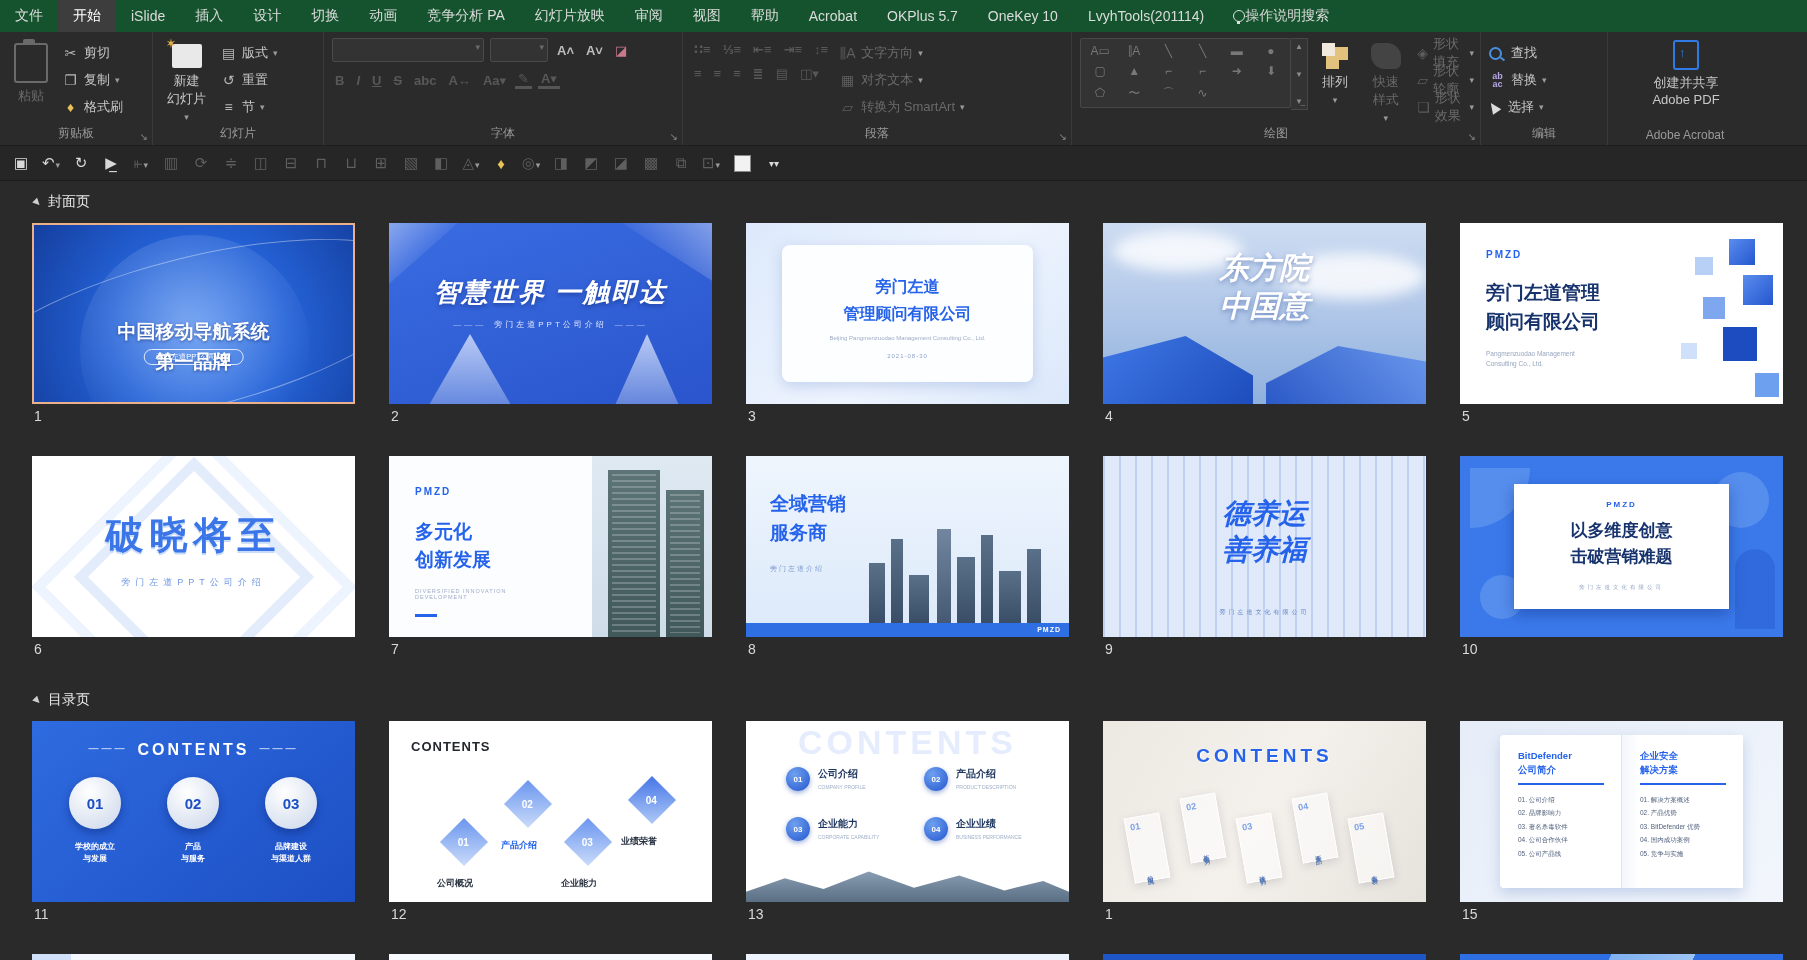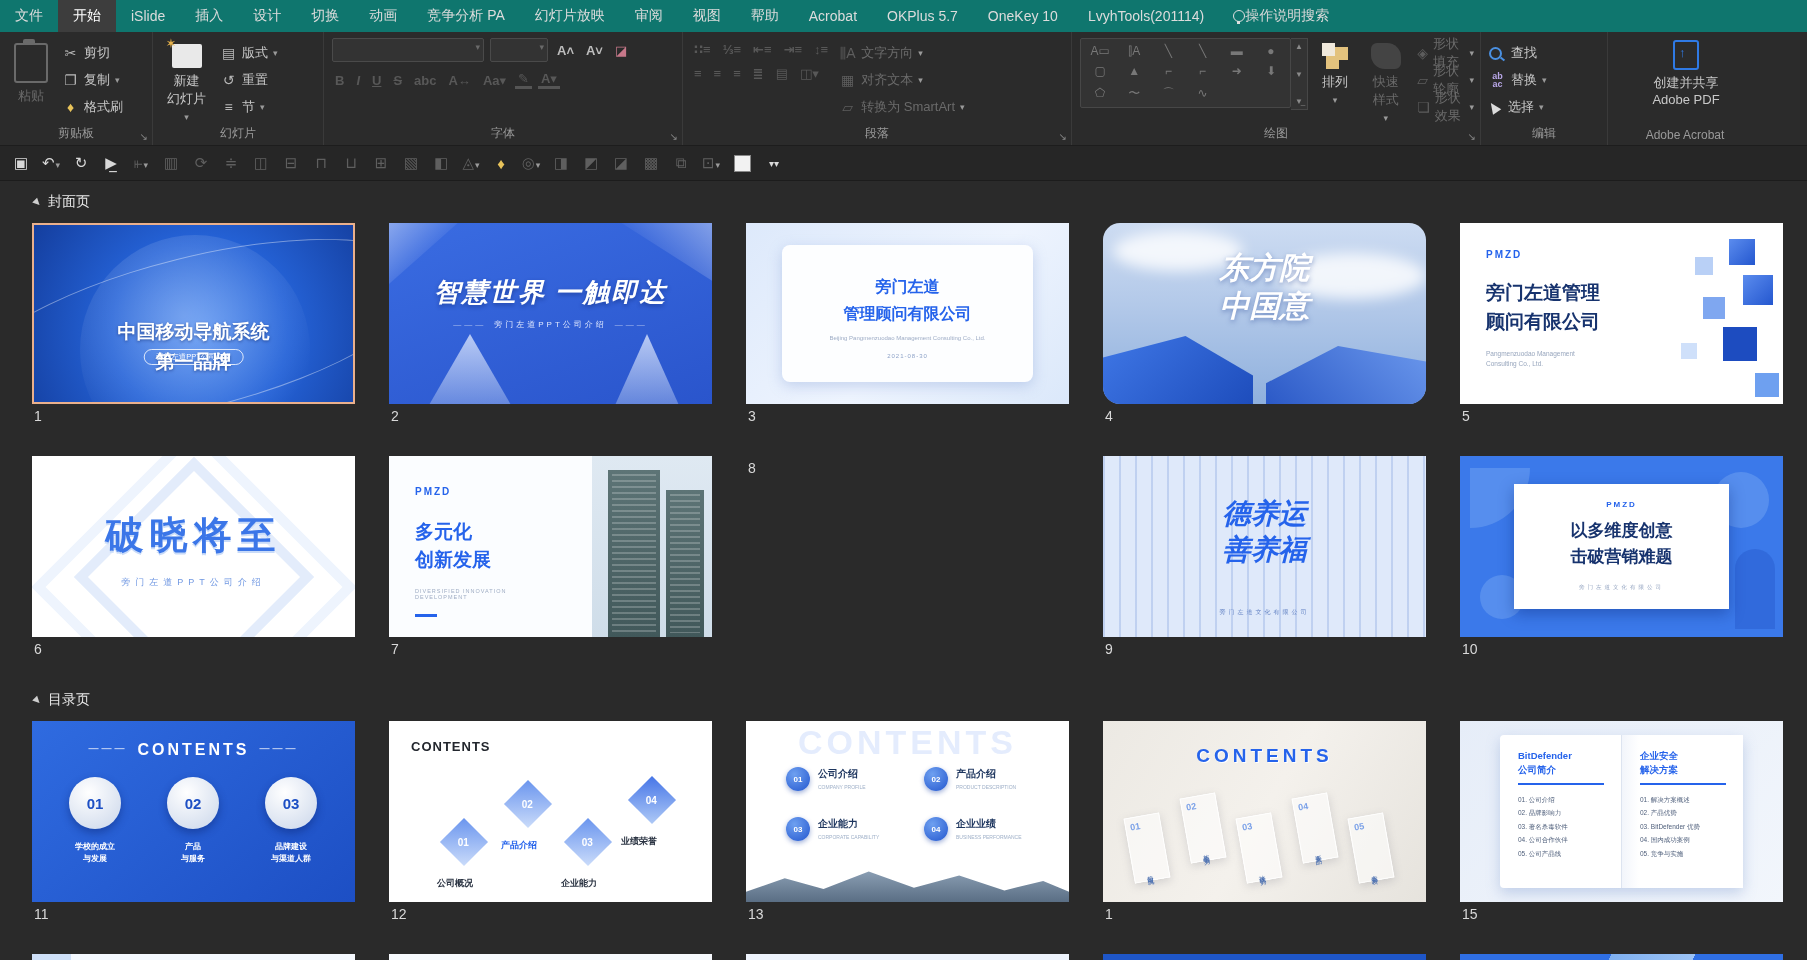--- a/index.html
+++ b/index.html
@@ -6,7 +6,7 @@
     font-family:"Liberation Sans","DejaVu Sans",sans-serif;-webkit-font-smoothing:antialiased;}
   .pre{white-space:pre-line;}
   
-  .menubar{height:32px;background:#0f766e;display:flex;align-items:stretch;color:#e4e4e4;font-size:14px;}
+  .menubar{height:32px;background:#14532d;display:flex;align-items:stretch;color:#e4e4e4;font-size:14px;}
   .mtab{padding:0 15px;display:flex;align-items:center;cursor:default;color:#dcdcdc;}
   .mtab.active{background:#3d3d3d;color:#fff;}
   .m-search{display:flex;align-items:center;gap:0;padding:0 14px;color:#d8d8d8;}

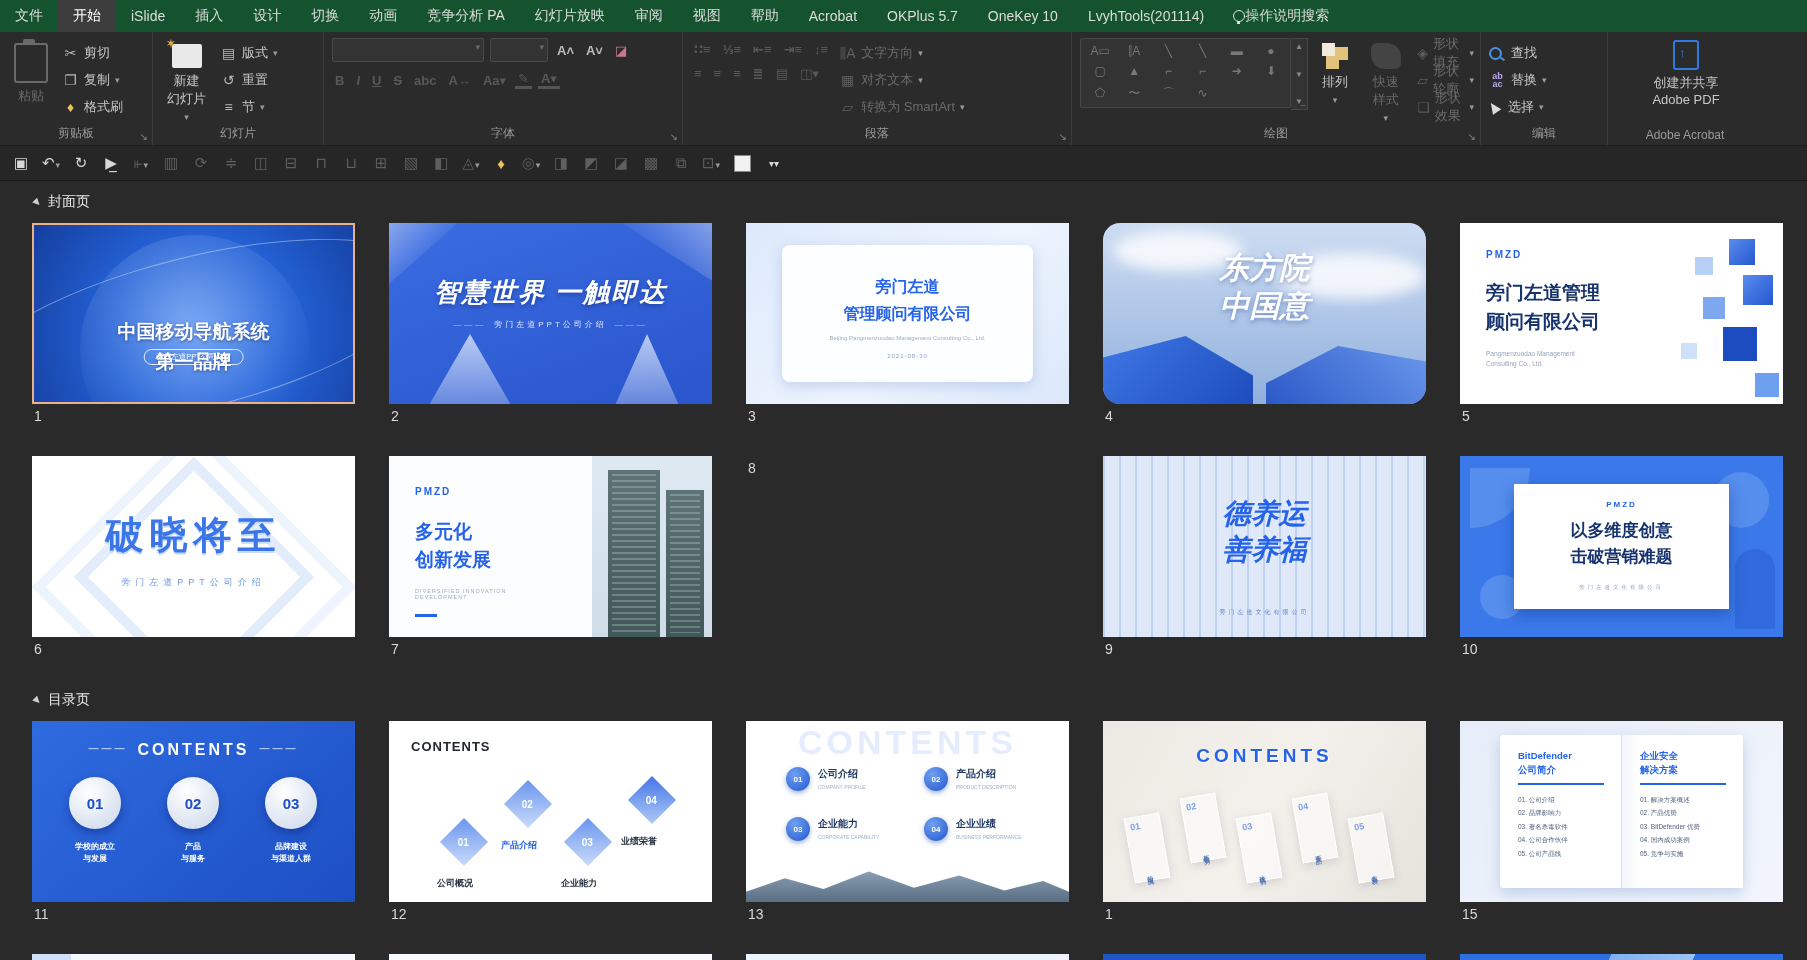--- a/index.html
+++ b/index.html
@@ -97,7 +97,7 @@
   .s3 .en{position:absolute;top:112px;width:100%;text-align:center;color:#9fadc6;font-size:6px;}
   .s3 .date{position:absolute;top:130px;width:100%;text-align:center;color:#8fa3c8;font-size:6px;letter-spacing:1px;}
   
-  .s4{background:linear-gradient(180deg,#cddcf2 0%,#b3c9e9 45%,#8fb0dd 100%);border-radius:17px;}
+  .s4{background:linear-gradient(180deg,#cddcf2 0%,#b3c9e9 45%,#8fb0dd 100%);}
   .s4 .cloud{position:absolute;background:rgba(255,255,255,.8);filter:blur(7px);border-radius:50%;}
   .s4 .c1{width:130px;height:40px;left:10px;top:8px;}
   .s4 .c2{width:150px;height:46px;right:0;top:30px;}

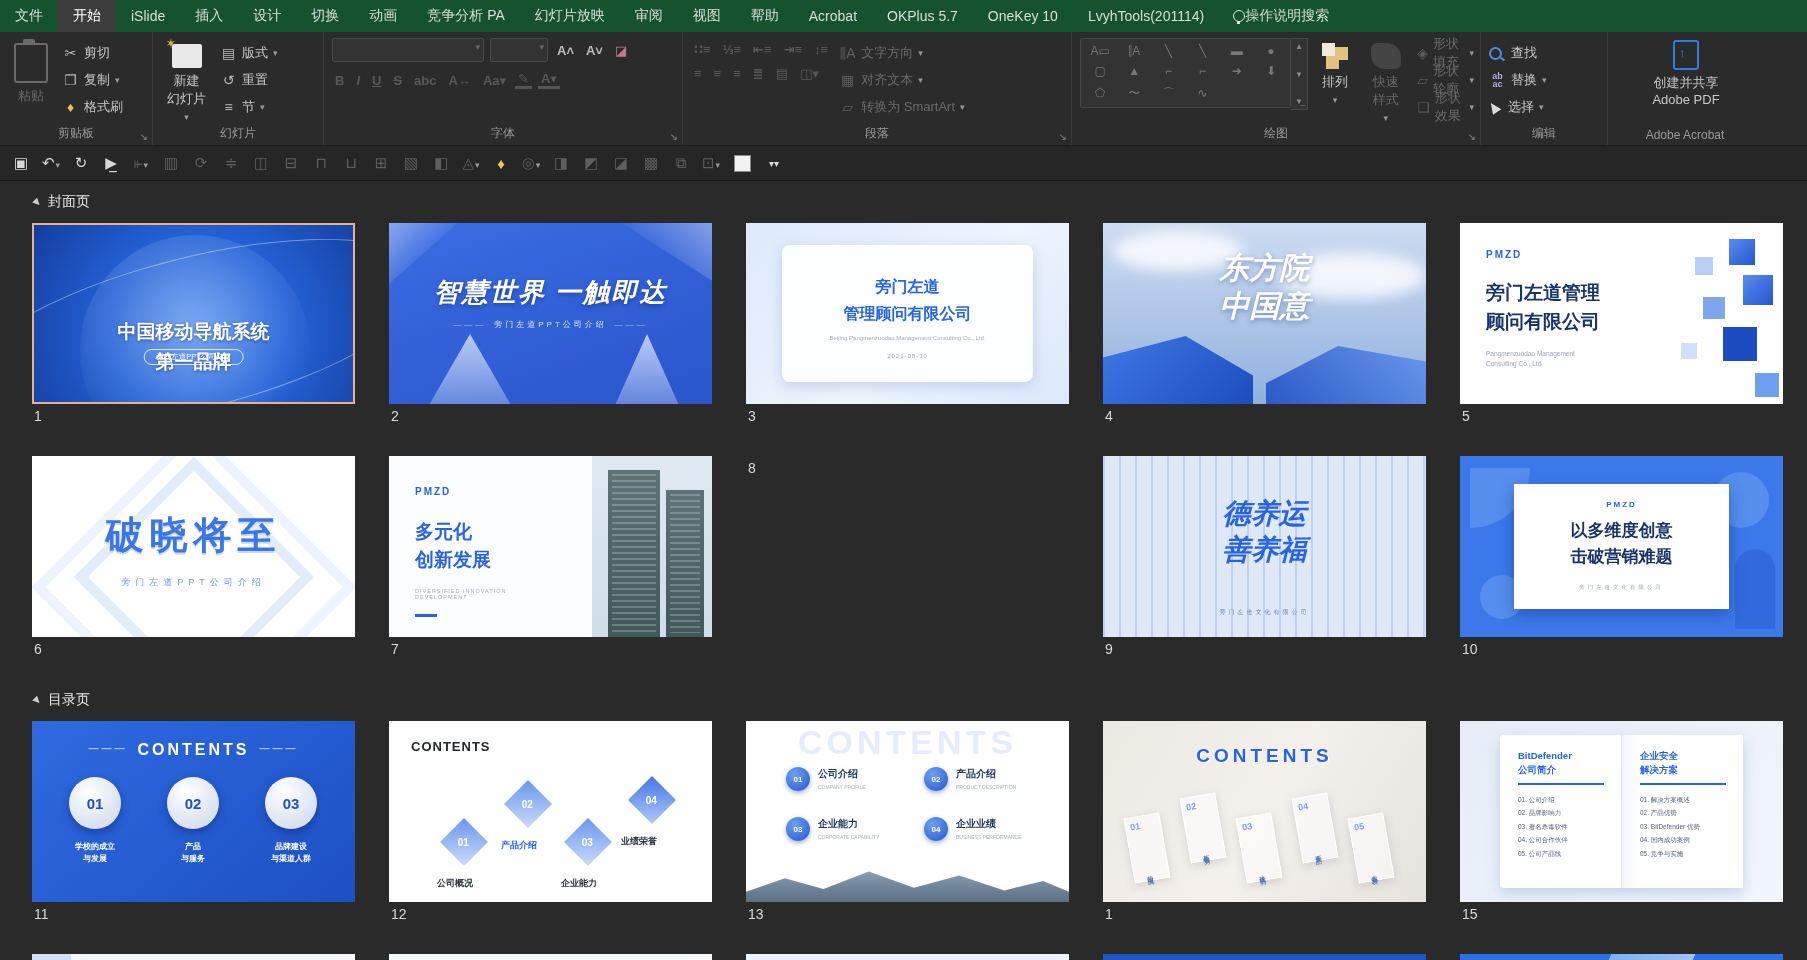--- a/index.html
+++ b/index.html
@@ -577,6 +577,23 @@
       <div class="num">7</div>
     </div>
     <div class="cell">
+      <div class="thumb s8">
+        <div class="city">
+            <i></i>
+            <i></i>
+            <i></i>
+            <i></i>
+            <i></i>
+            <i></i>
+            <i></i>
+            <i></i>
+          </div>
+        <div class="t"><span>全域营销</span><br><span>服务商</span></div>
+        <div class="sub">旁门左道介绍</div>
+        <div class="bbar">
+            <span>PMZD</span>
+          </div>
+      </div>
       <div class="num">8</div>
     </div>
     <div class="cell">

